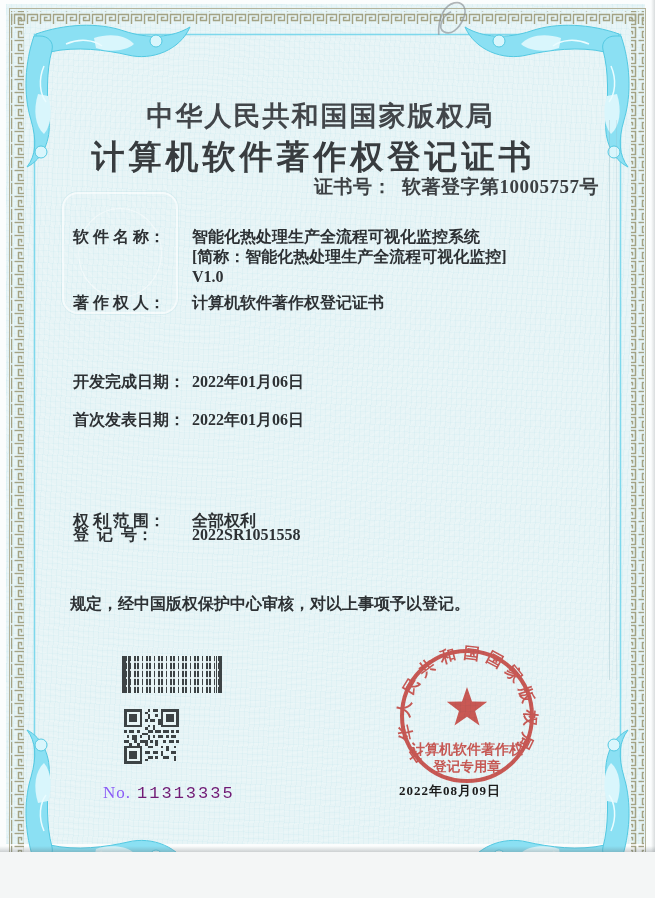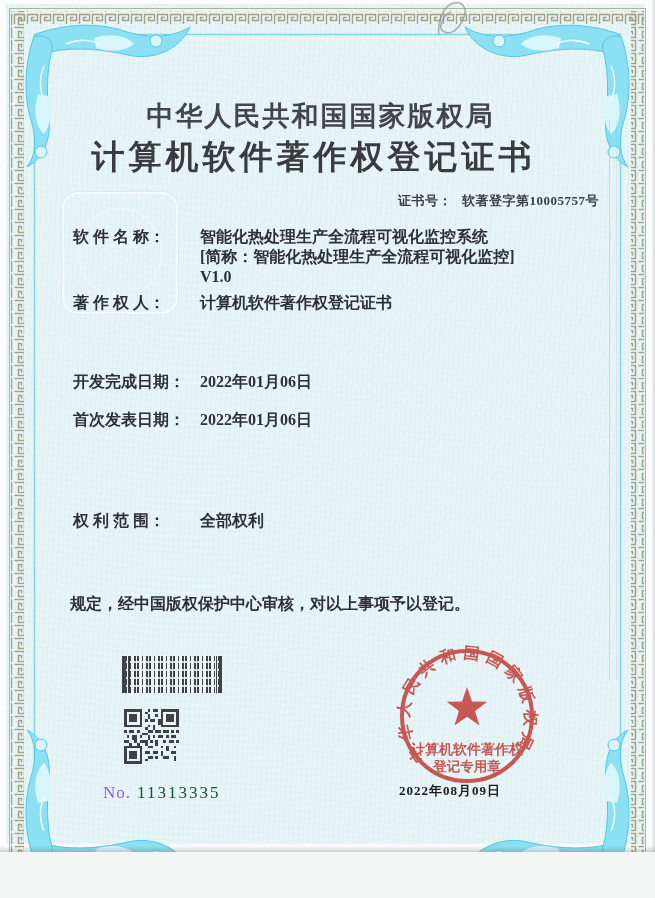--- a/index.html
+++ b/index.html
@@ -18,7 +18,7 @@
     letter-spacing:2px;color:#42464a;}
   .cert-title{left:0;right:28px;top:135px;text-align:center;font-size:33px;font-weight:700;
     letter-spacing:4px;color:#383c3f;}
-  .certno{top:192px;right:56px;font-size:13px;font-weight:700;color:#3c4043;letter-spacing:.5px;}
+  .certno{top:174px;right:56px;font-size:19px;font-weight:700;color:#3c4043;letter-spacing:.5px;}
   .certno .lbl{margin-right:10px;}
   .row{left:73px;right:40px;display:flex;align-items:flex-start;font-size:16px;font-weight:700;color:#2d3134;line-height:20px;}
   .flabel{width:114px;flex:0 0 114px;white-space:pre;}

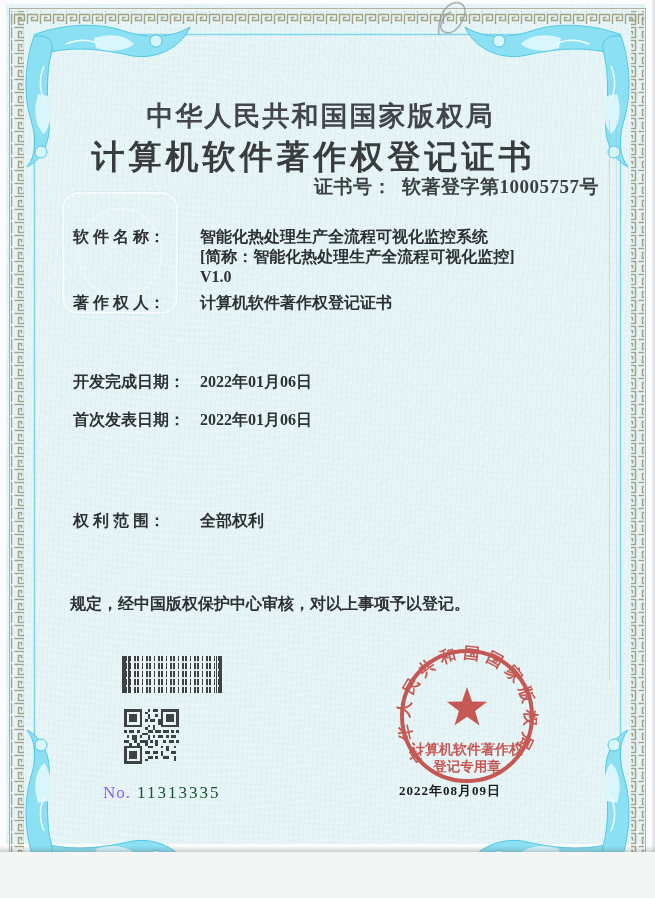--- a/index.html
+++ b/index.html
@@ -22,7 +22,7 @@
   .certno .lbl{margin-right:10px;}
   .row{left:73px;right:40px;display:flex;align-items:flex-start;font-size:16px;font-weight:700;color:#2d3134;line-height:20px;}
   .flabel{width:114px;flex:0 0 114px;white-space:pre;}
-  .fvalue{margin-left:13px;}
+  .fvalue{margin-left:5px;}
   .statement{left:70px;right:52px;top:582px;font-size:16px;font-weight:700;color:#2d3134;line-height:43px;}
   .statement .indent{padding-left:22px;}
   .watermark{left:62px;top:192px;width:112px;height:118px;border:2px solid rgba(255,255,255,.75);

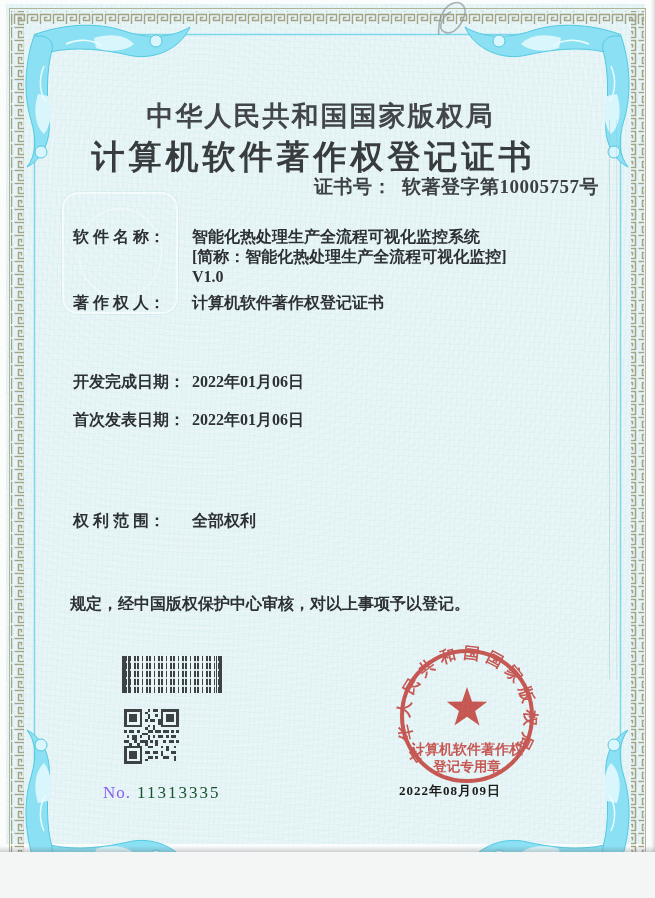--- a/index.html
+++ b/index.html
@@ -124,6 +124,10 @@
     <div class="flabel">权 利 范 围：</div>
     <div class="fvalue">全部权利</div>
   </div>
+  <div class="abs row" style="top:525px">
+    <div class="flabel">登  记  号：</div>
+    <div class="fvalue">2022SR1051558</div>
+  </div>
 
   <div class="abs statement">
     <div>规定，经中国版权保护中心审核，对以上事项予以登记。</div>

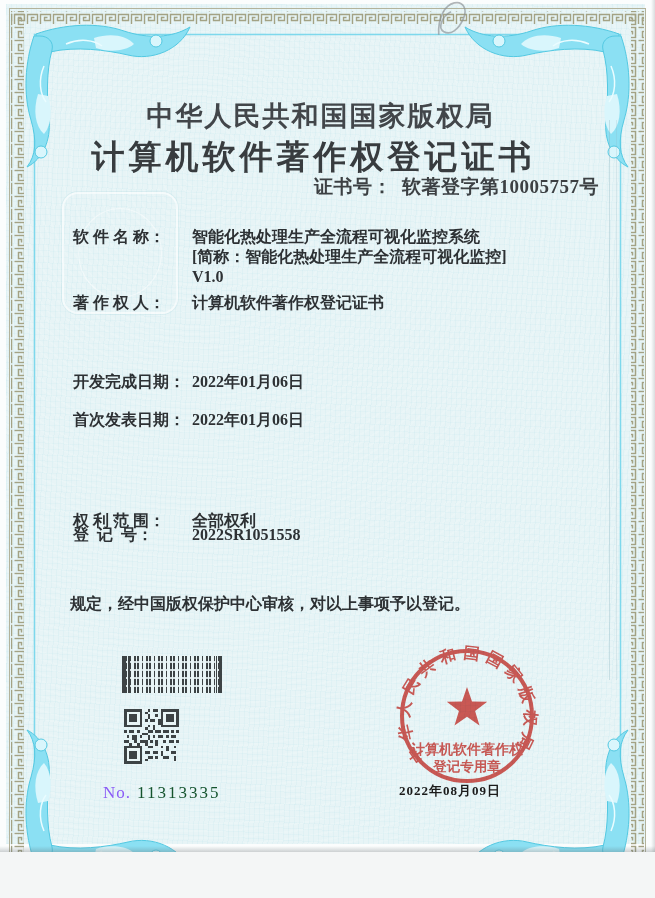--- a/index.html
+++ b/index.html
@@ -40,7 +40,7 @@
   .qr{left:124px;top:709px;width:55px;height:55px;}
   .serial{left:103px;top:783px;font-size:17px;}
   .serial .prefix{color:#8b5cf6;letter-spacing:1px;}
-  .serial .num{color:#14532d;font-family:Liberation Serif, serif;letter-spacing:2px;margin-left:6px;}
+  .serial .num{color:#701a75;font-family:Liberation Mono, monospace;letter-spacing:2px;margin-left:6px;}
   .seal{left:387px;top:636px;width:160px;height:160px;opacity:.88;mix-blend-mode:multiply;}
   .issue-date{left:399px;top:782px;font-size:13px;font-weight:700;color:#1b1b1b;letter-spacing:1px;}
   .paperclip{left:432px;top:0px;width:42px;height:42px;opacity:.65;transform:rotate(14deg);}

